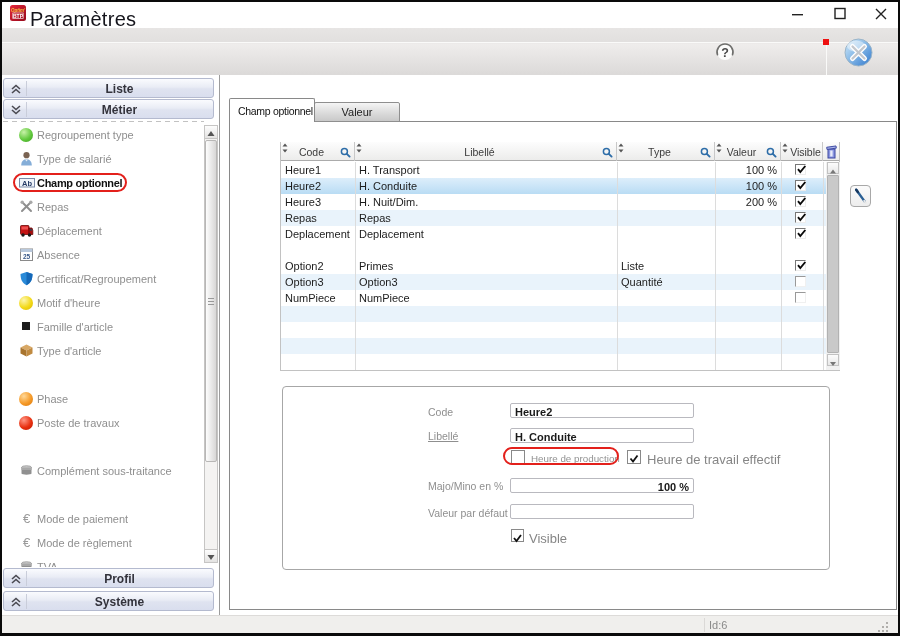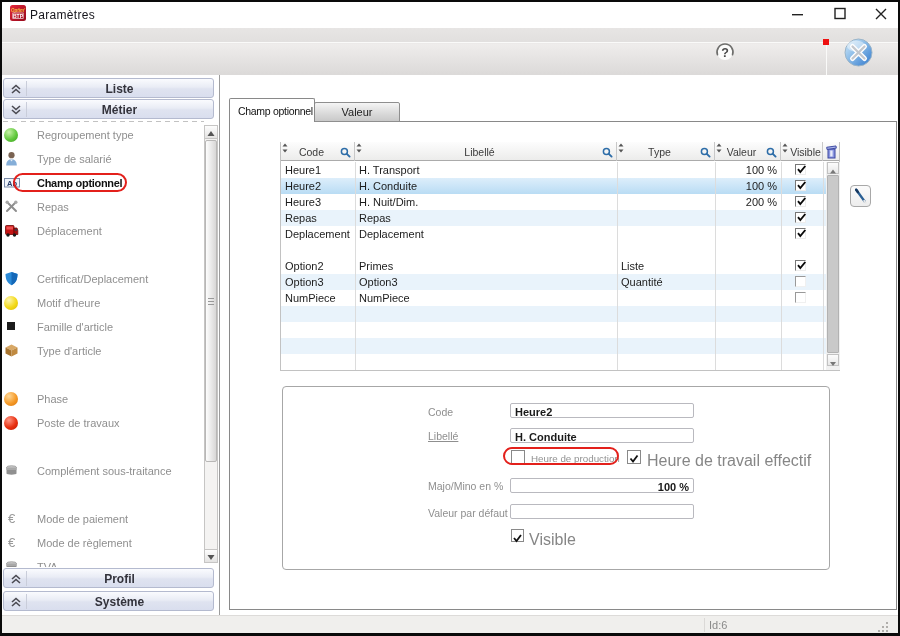--- a/index.html
+++ b/index.html
@@ -7,7 +7,7 @@
 body { font-family:"Liberation Sans", sans-serif; position:relative; background:#0a0a0a; }
 #win { position:absolute; left:0; top:0; width:900px; height:636px; background:#0a0a0a; }
 #titlebar { position:absolute; left:2px; top:2px; width:896px; height:26px; background:#fff; }
-#title { position:absolute; left:28px; top:6px; font-size:12px; letter-spacing:0.3px; color:#15151c; }
+#title { position:absolute; left:28px; top:6px; font-size:20px; letter-spacing:0.3px; color:#15151c; }
 #toolbar { position:absolute; left:2px; top:28px; width:896px; height:47px; background:linear-gradient(180deg,#e7e5e4 0px,#e2e0df 13px,#e2e0df 14px,#efedec 16px,#e6e4e3 30px,#dcdad9 46px); }
 #toolbar .hline { position:absolute; left:0; top:14px; width:896px; height:1px; background:#fafaf9; }
 #toolbar .vline { position:absolute; left:824px; top:14px; width:1px; height:33px; background:#fafaf9; }

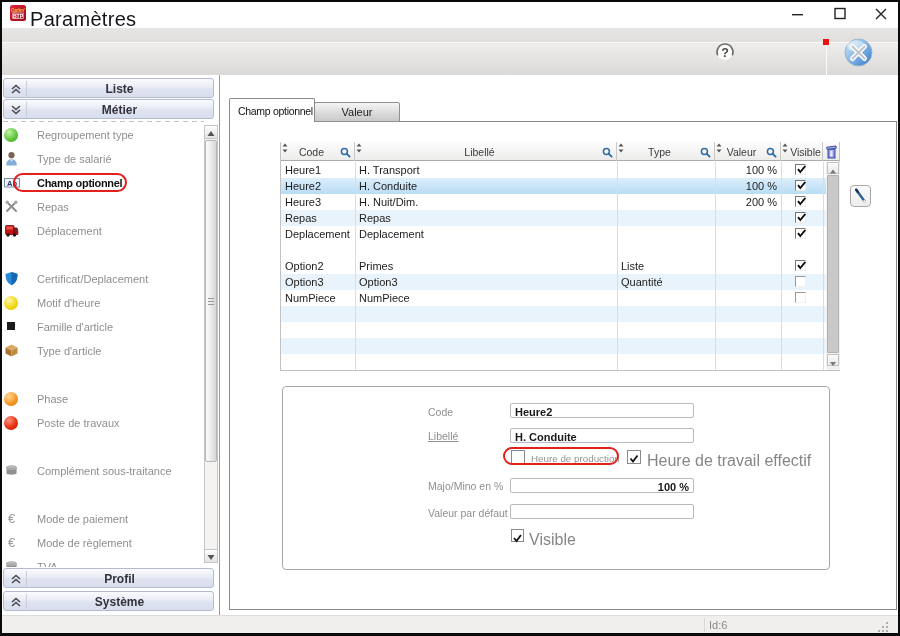--- a/index.html
+++ b/index.html
@@ -22,7 +22,7 @@
 #itemsdash { position:absolute; left:1px; top:46px; width:201px; height:1px; background:repeating-linear-gradient(90deg,#c2c2c2 0 5px,transparent 5px 9px); }
 .item { position:absolute; left:0; width:200px; height:24px; }
 .item .txt { position:absolute; left:34px; top:6px; font-size:11px; color:#8f8f8f; }
-.item .ic { position:absolute; left:1px; top:4px; width:16px; height:15px; }
+.item .ic { position:absolute; left:16px; top:4px; width:16px; height:15px; }
 .sphere { border-radius:50%; width:14px; height:14px; margin-top:1px; }
 #redellipse1 { position:absolute; left:11px; top:98px; width:114px; height:19px; border:2px solid #e3201b; border-radius:10px; }
 #splitter { position:absolute; left:217px; top:0; width:1px; height:540px; background:#9c9c9c; }

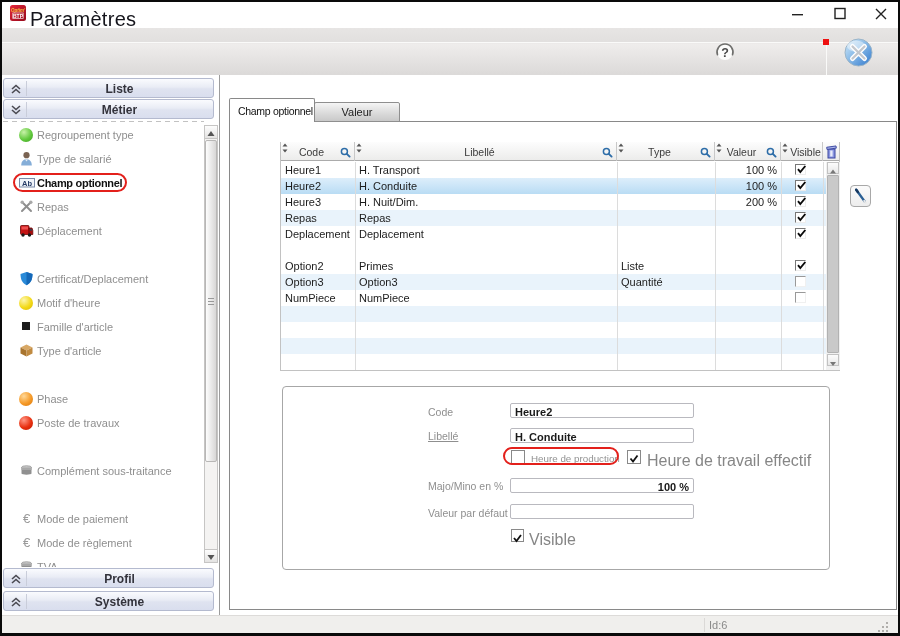--- a/index.html
+++ b/index.html
@@ -157,6 +157,14 @@
               </svg></div>
             <div class="txt" style="">Déplacement</div>
           </div>
+      <div class="item" style="top:122px">
+            <div class="ic"><svg width="15" height="15" viewBox="0 0 15 15">
+                <rect x="1.5" y="2" width="12" height="11.5" fill="#fff" stroke="#8a8a8a" stroke-width="1"></rect>
+                <rect x="1.5" y="2" width="12" height="3" fill="#b8c8dc"></rect>
+                <text x="7.5" y="11.5" font-size="6.5" font-weight="bold" fill="#3a5a8a" text-anchor="middle">25</text>
+              </svg></div>
+            <div class="txt" style="">Absence</div>
+          </div>
       <div class="item" style="top:146px">
             <div class="ic"><svg width="15" height="15" viewBox="0 0 15 15">
                 <path d="M7.5 1 L13.5 3 C13.5 8 12 12 7.5 14.2 C3 12 1.5 8 1.5 3 Z" fill="#2a8ad8"></path>

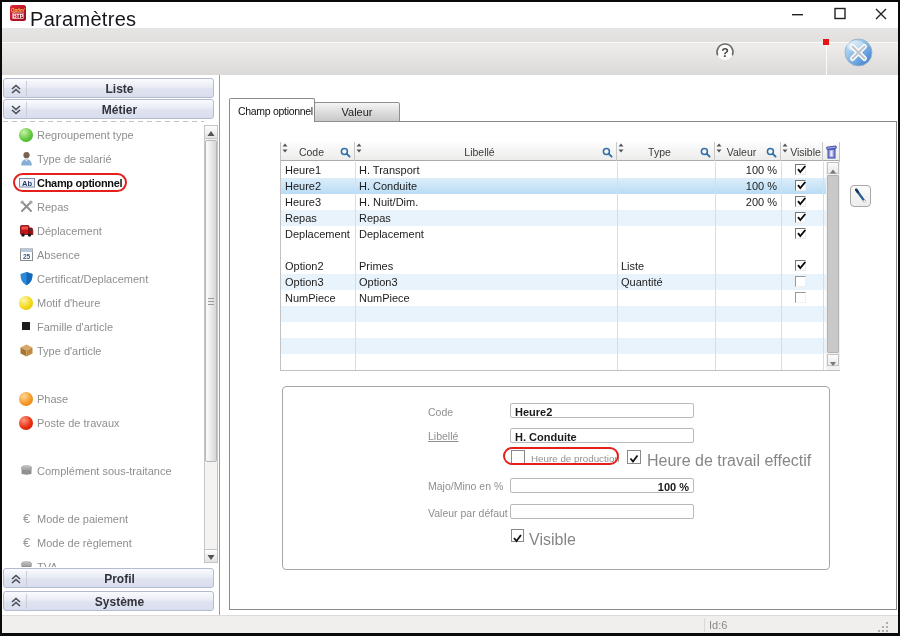--- a/index.html
+++ b/index.html
@@ -170,7 +170,7 @@
                 <path d="M7.5 1 L13.5 3 C13.5 8 12 12 7.5 14.2 C3 12 1.5 8 1.5 3 Z" fill="#2a8ad8"></path>
                 <path d="M7.5 1 L13.5 3 C13.5 8 12 12 7.5 14.2 Z" fill="#1568b8"></path>
               </svg></div>
-            <div class="txt" style="">Certificat/Deplacement</div>
+            <div class="txt" style="">Certificat/Regroupement</div>
           </div>
       <div class="item" style="top:170px">
             <div class="ic">

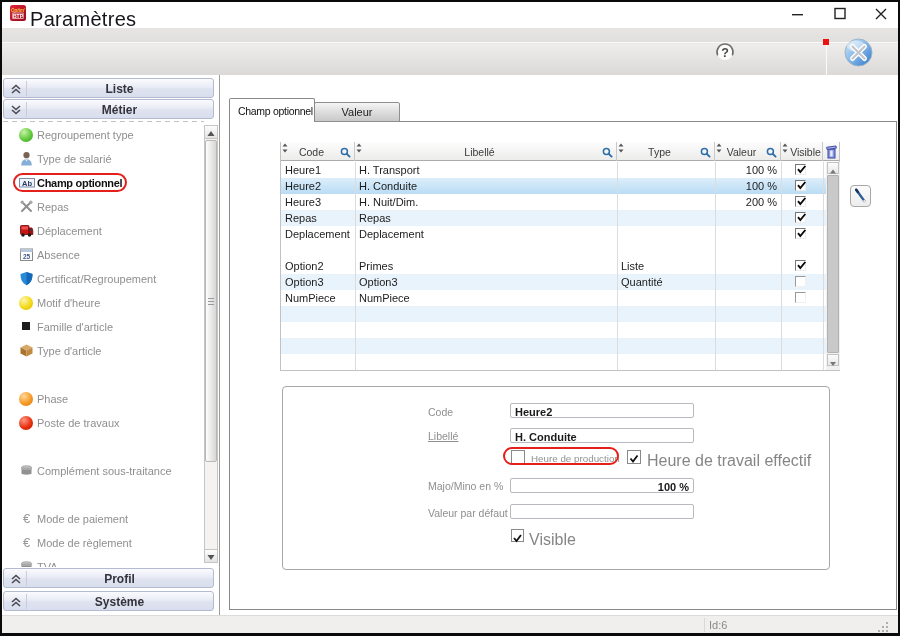--- a/index.html
+++ b/index.html
@@ -45,7 +45,7 @@
 .flabel { position:absolute; left:145px; font-size:10.5px; color:#8f8f8f; }
 .finput { position:absolute; left:227px; width:184px; height:15px; border:1px solid #b9b9bf; border-radius:2px; background:#fff; font-size:11px; font-weight:bold; color:#1a1a1a; padding:2px 4px 0 4px; }
 .cb { position:absolute; width:14px; height:14px; background:#fff; border:1px solid #898989; }
-.cblabel { position:absolute; font-size:16px; color:#929292; white-space:nowrap; }
+.cblabel { position:absolute; font-size:13px; color:#929292; white-space:nowrap; }
 #redellipse2 { position:absolute; left:220px; top:60px; width:116px; height:18px; border:2px solid #e3201b; border-radius:9px; }
 #statusbar { position:absolute; left:2px; top:615px; width:896px; height:18px; background:#f0efed; border-top:1px solid #dddbd9; }
 #statusbar .id { position:absolute; left:707px; top:3px; font-size:11px; color:#8a8a8a; }

